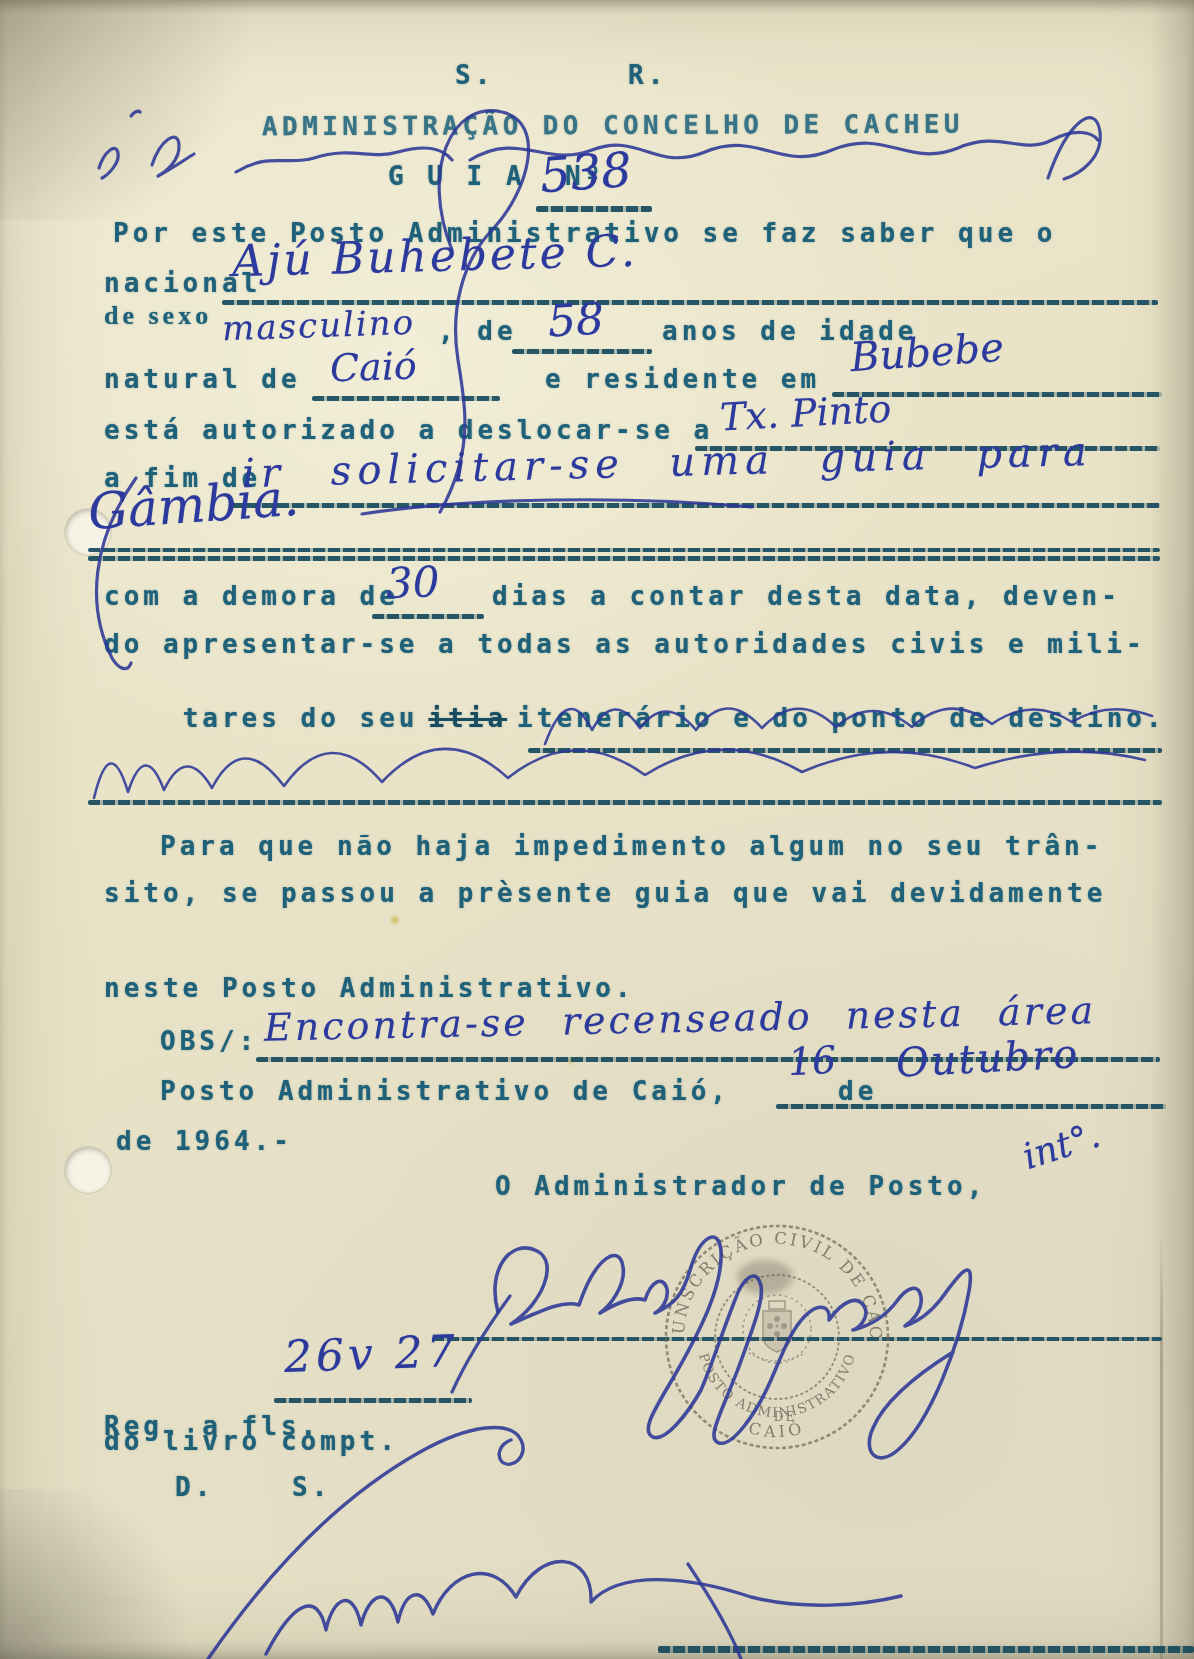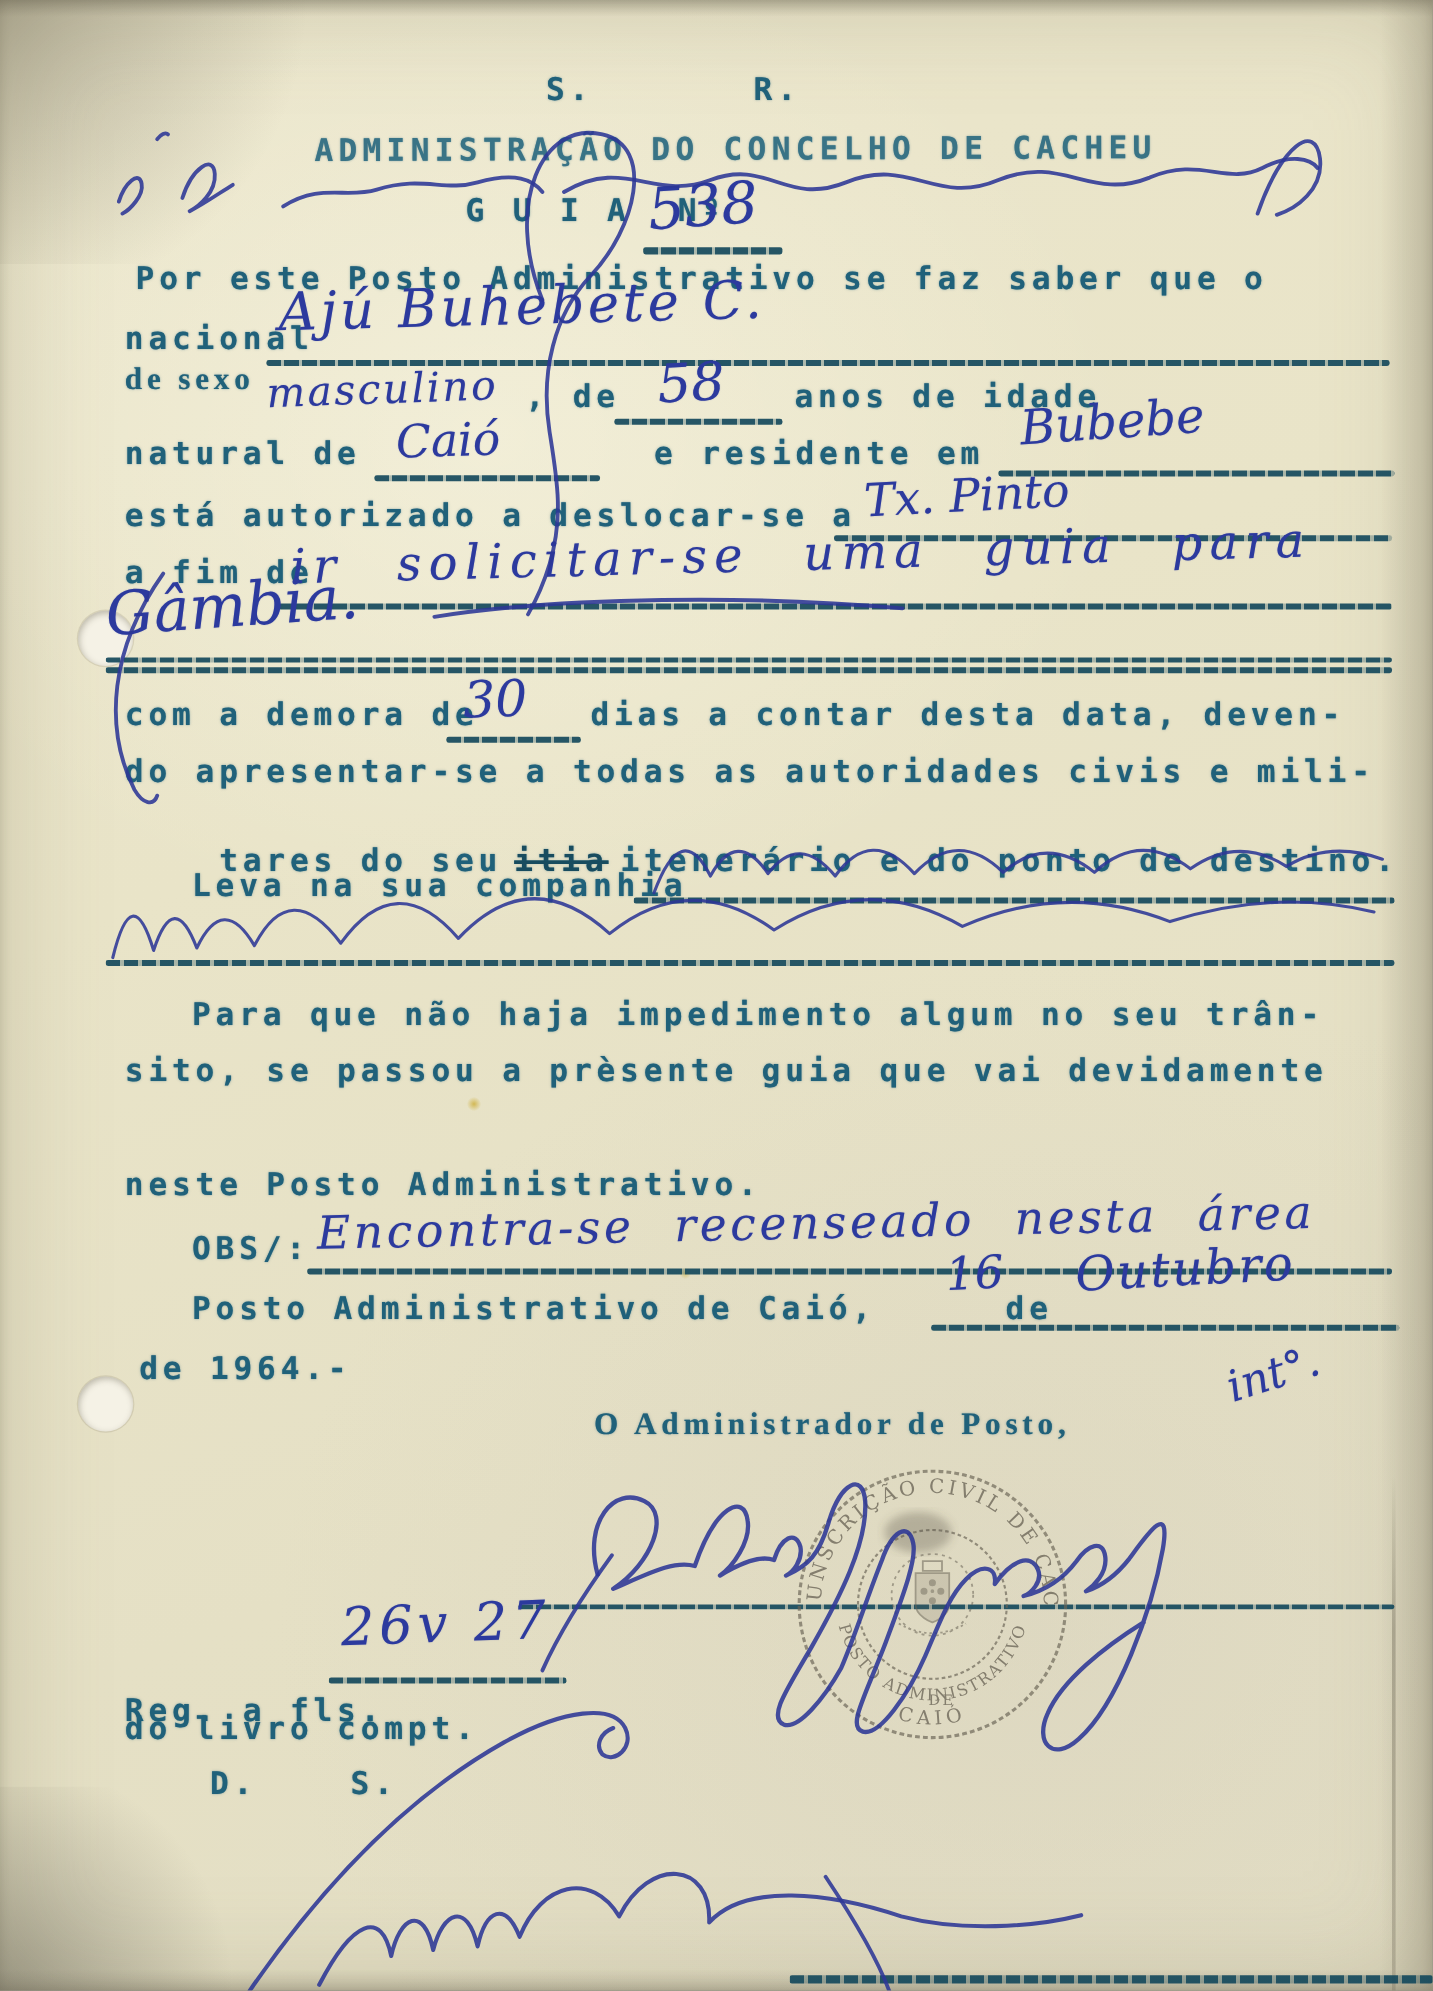--- a/index.html
+++ b/index.html
@@ -84,7 +84,6 @@
     <span>tares do seu</span><span class="strike">itia</span><span>itenerário e do ponto de destino.</span>
   </div>
 
-  <div class="t" style="left:160px;top:726px;">Leva na sua companhia</div>
   <div class="tl" style="left:528px;top:748px;width:634px;"></div>
   <div class="tl" style="left:88px;top:800px;width:1074px;"></div>
 

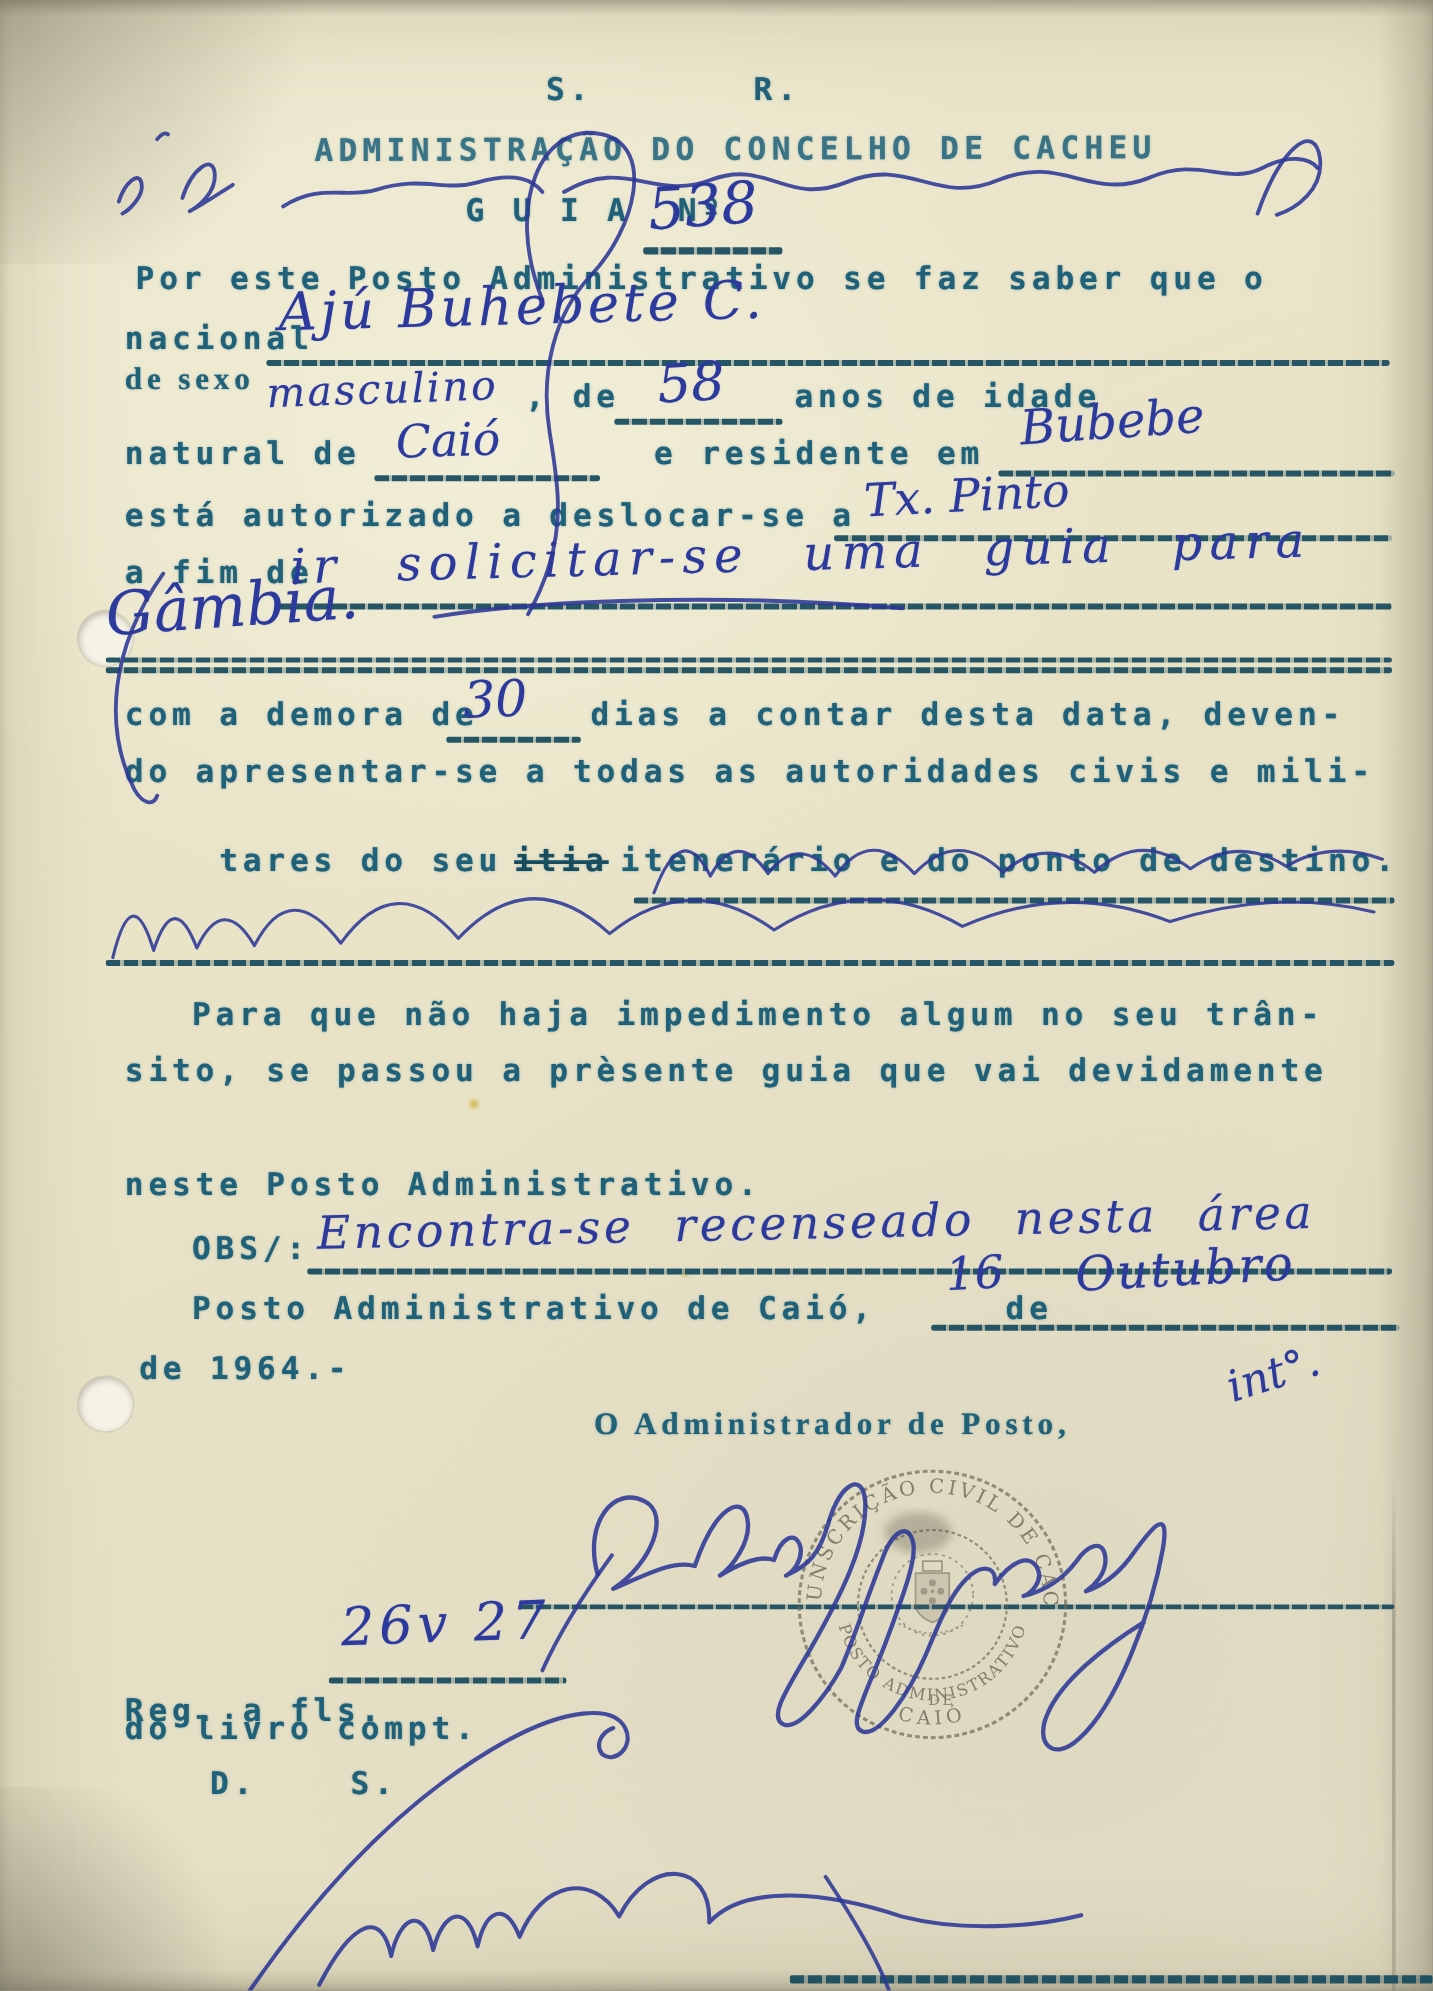--- a/index.html
+++ b/index.html
@@ -99,7 +99,7 @@
   <div class="tl" style="left:776px;top:1104px;width:390px;"></div>
   <div class="t" style="left:116px;top:1128px;">de 1964.-</div>
 
-  <div class="t" style="left:495px;top:1173px;font-family:Liberation Serif, serif;">O Administrador de Posto,</div>
+  <div class="t" style="left:495px;top:1173px;">O Administrador de Posto,</div>
   <div class="tl" style="left:432px;top:1337px;width:730px;height:4px;"></div>
 
   <div class="t" style="left:104px;top:1365px;margin-top:48px;">Reg. a fls.</div>

